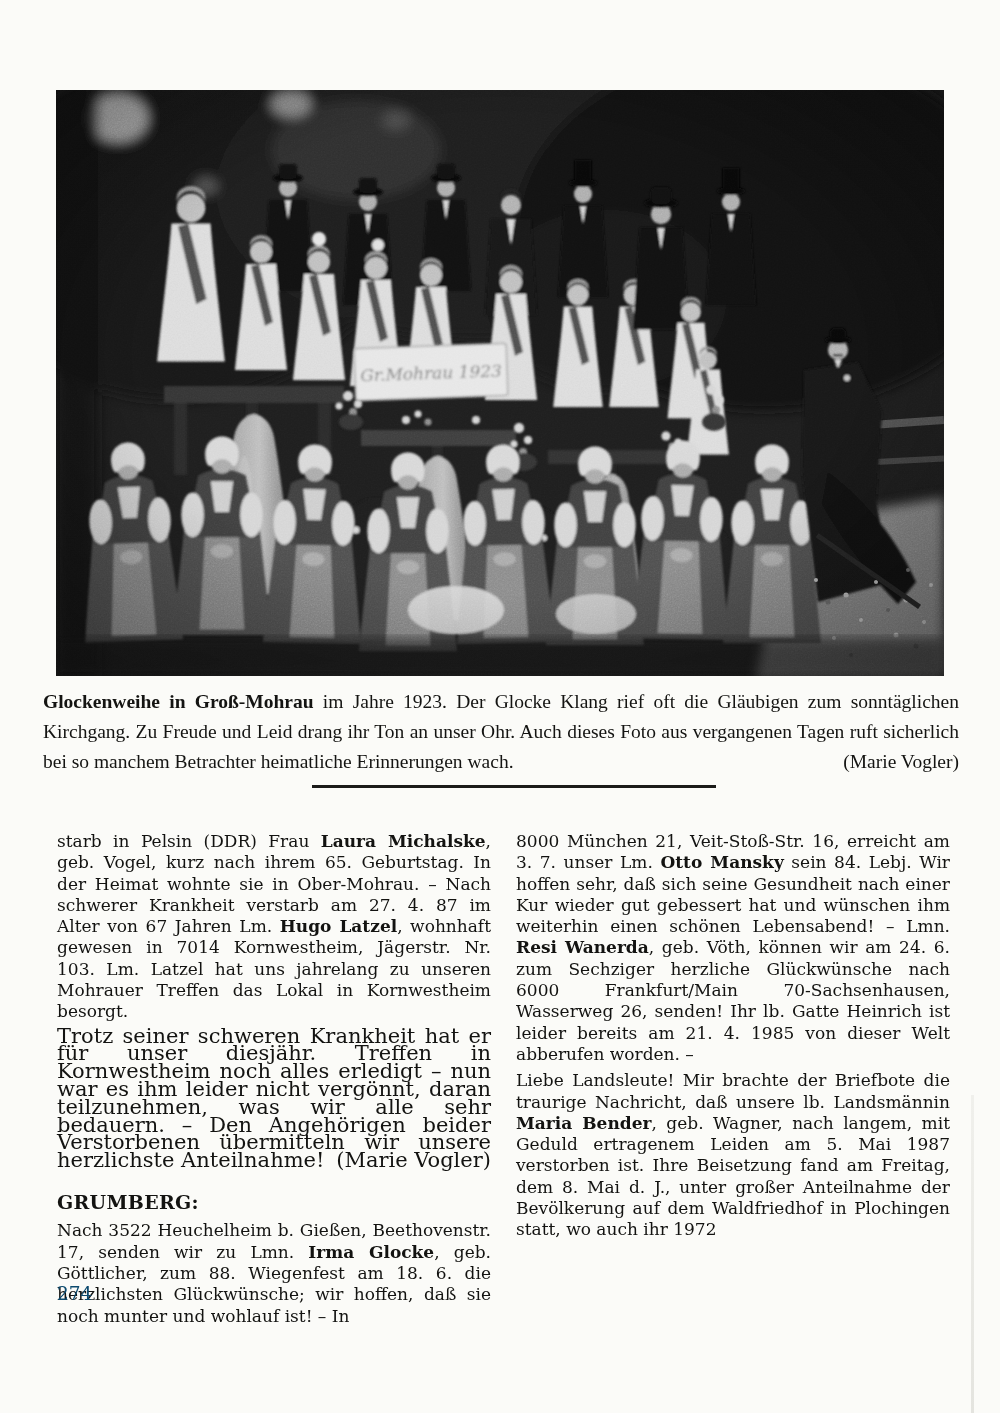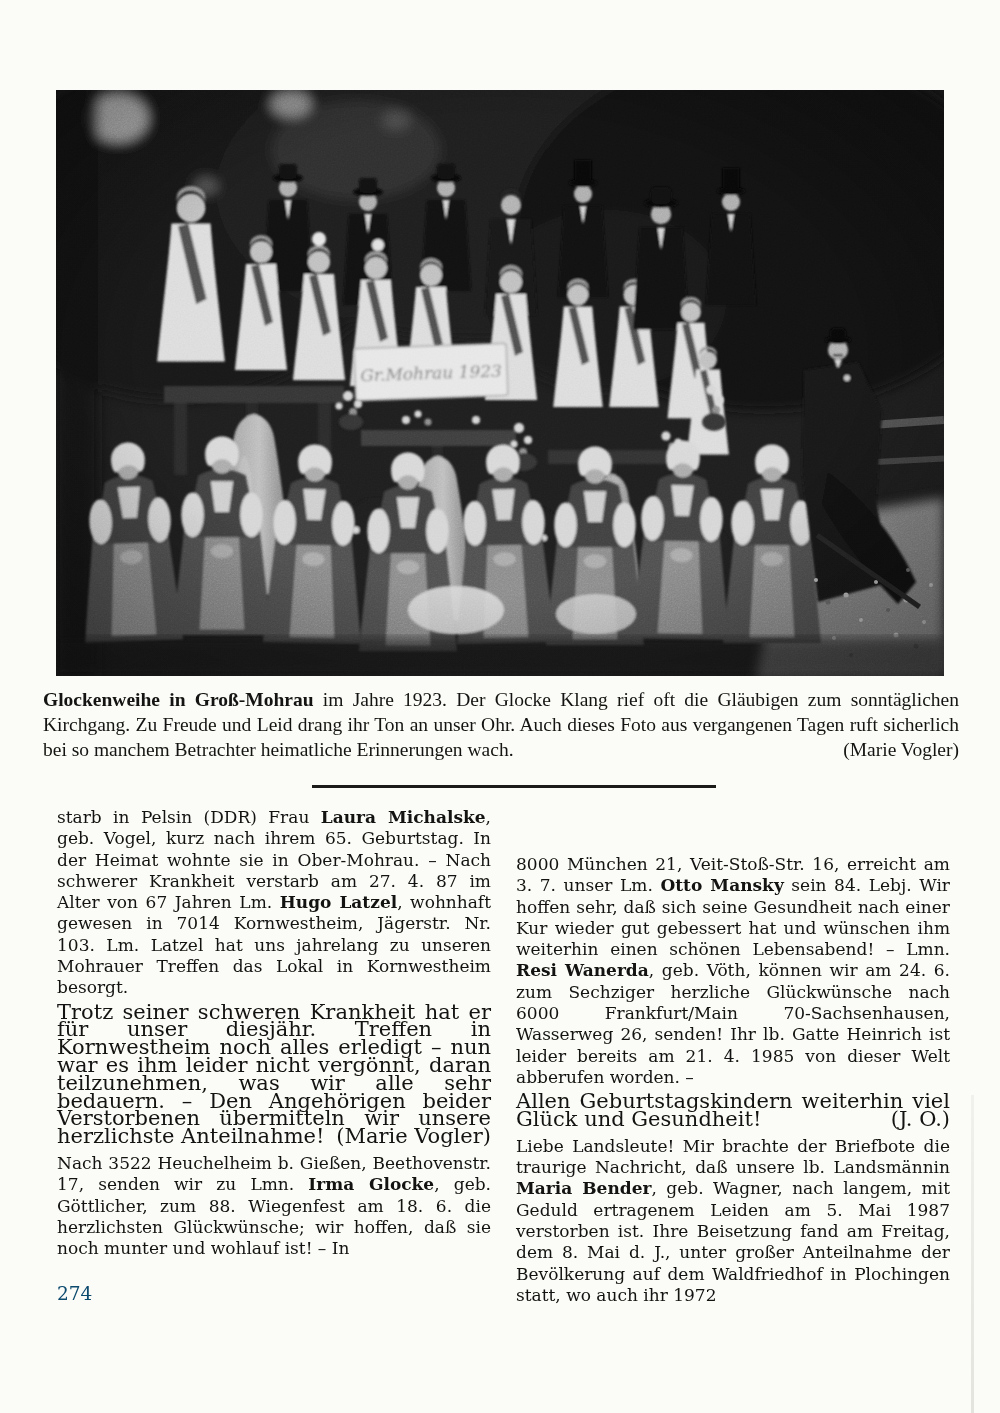--- a/index.html
+++ b/index.html
@@ -20,7 +20,7 @@
   .caption{
     position:absolute;left:43px;top:687px;width:916px;
     font-family:"Liberation Serif", serif;
-    font-size:19.5px;line-height:25px;
+    font-size:19.5px;line-height:30px;
     text-align:justify;
     color:#141412;
   }

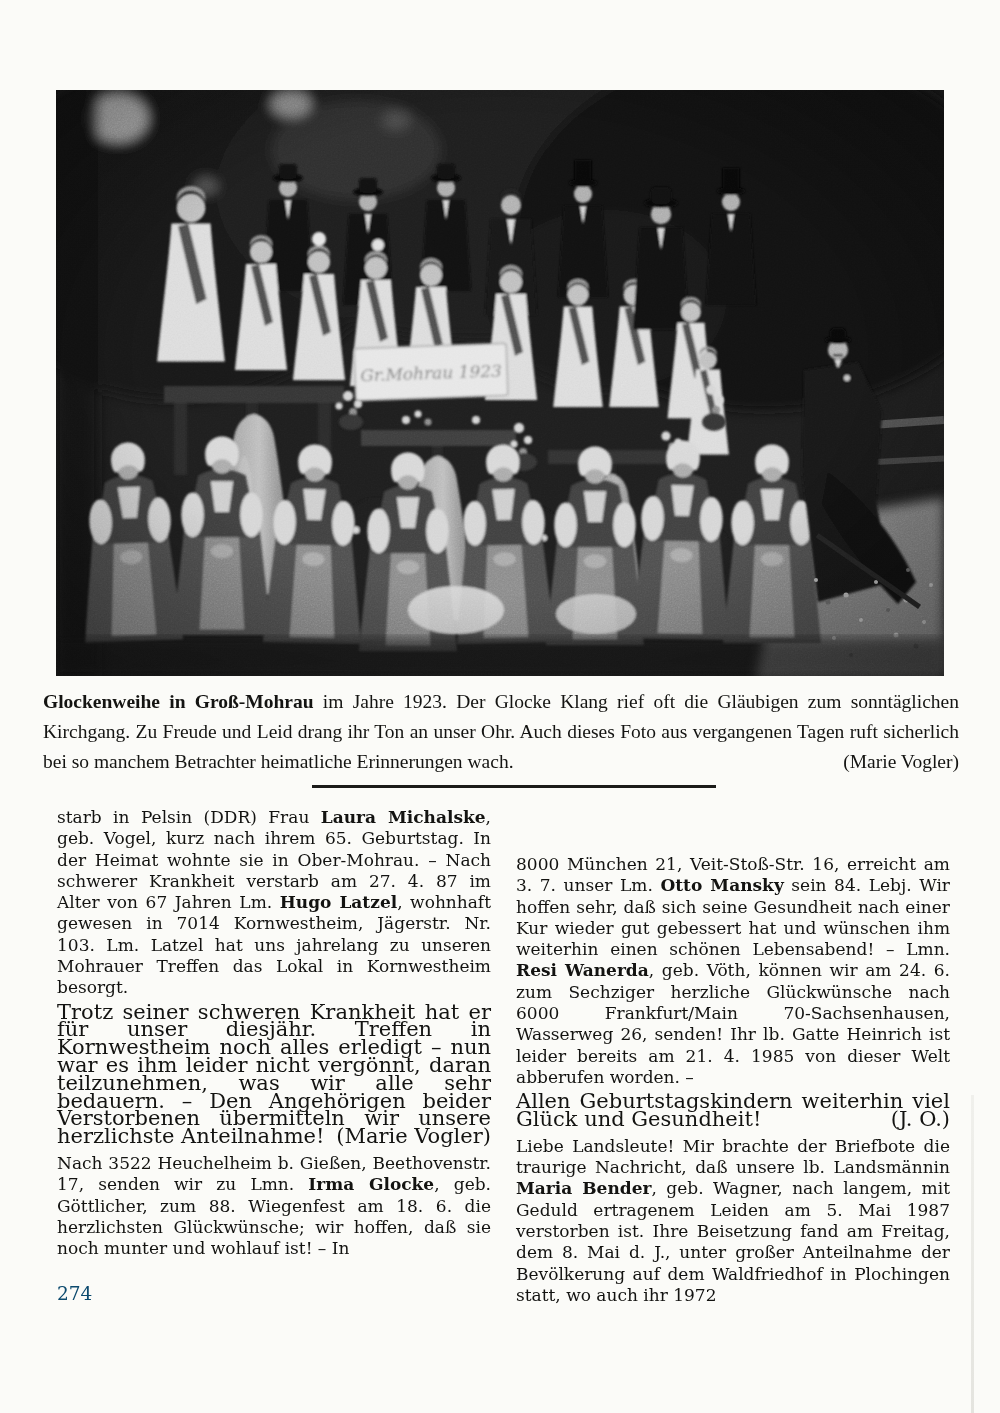--- a/index.html
+++ b/index.html
@@ -31,7 +31,7 @@
     background:#1b1b19;
   }
   .col{
-    position:absolute;top:807px;width:434px;
+    position:absolute;top:831px;width:434px;
     font-size:17px;line-height:21.3px;
     text-align:justify;
     color:#131311;

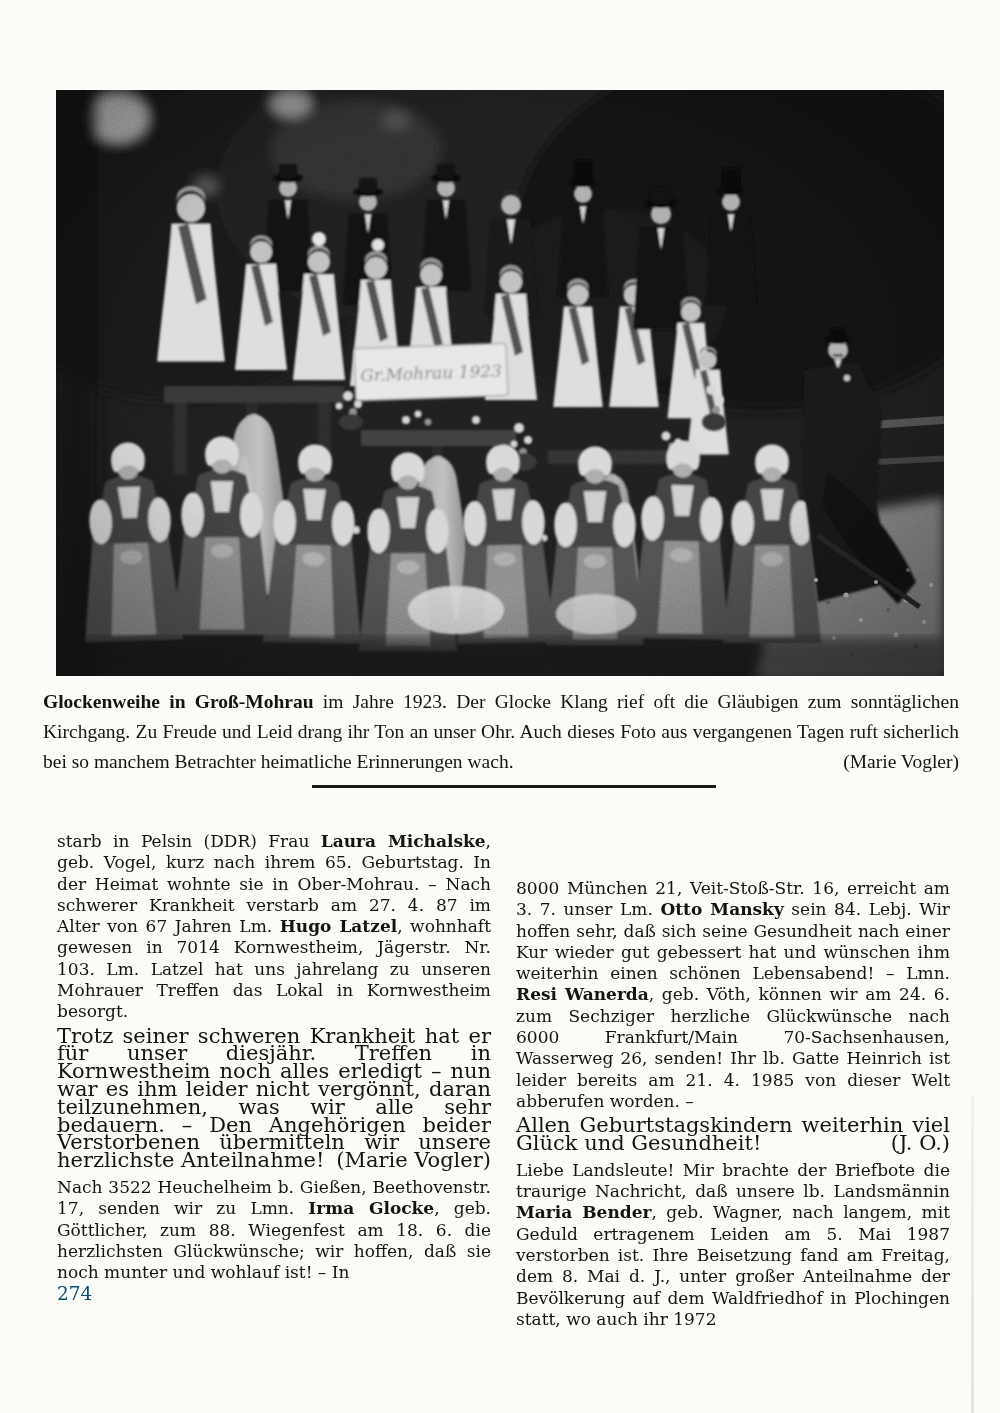--- a/index.html
+++ b/index.html
@@ -37,7 +37,7 @@
     color:#131311;
   }
   .col-left{left:57px;}
-  .col-right{left:516px;margin-top:47px;}
+  .col-right{left:516px;}
   .para{position:relative;margin:0;}
   .para .b{font-weight:bold;}
   .para.small{font-size:21px;line-height:17.8px;margin-top:1px;}

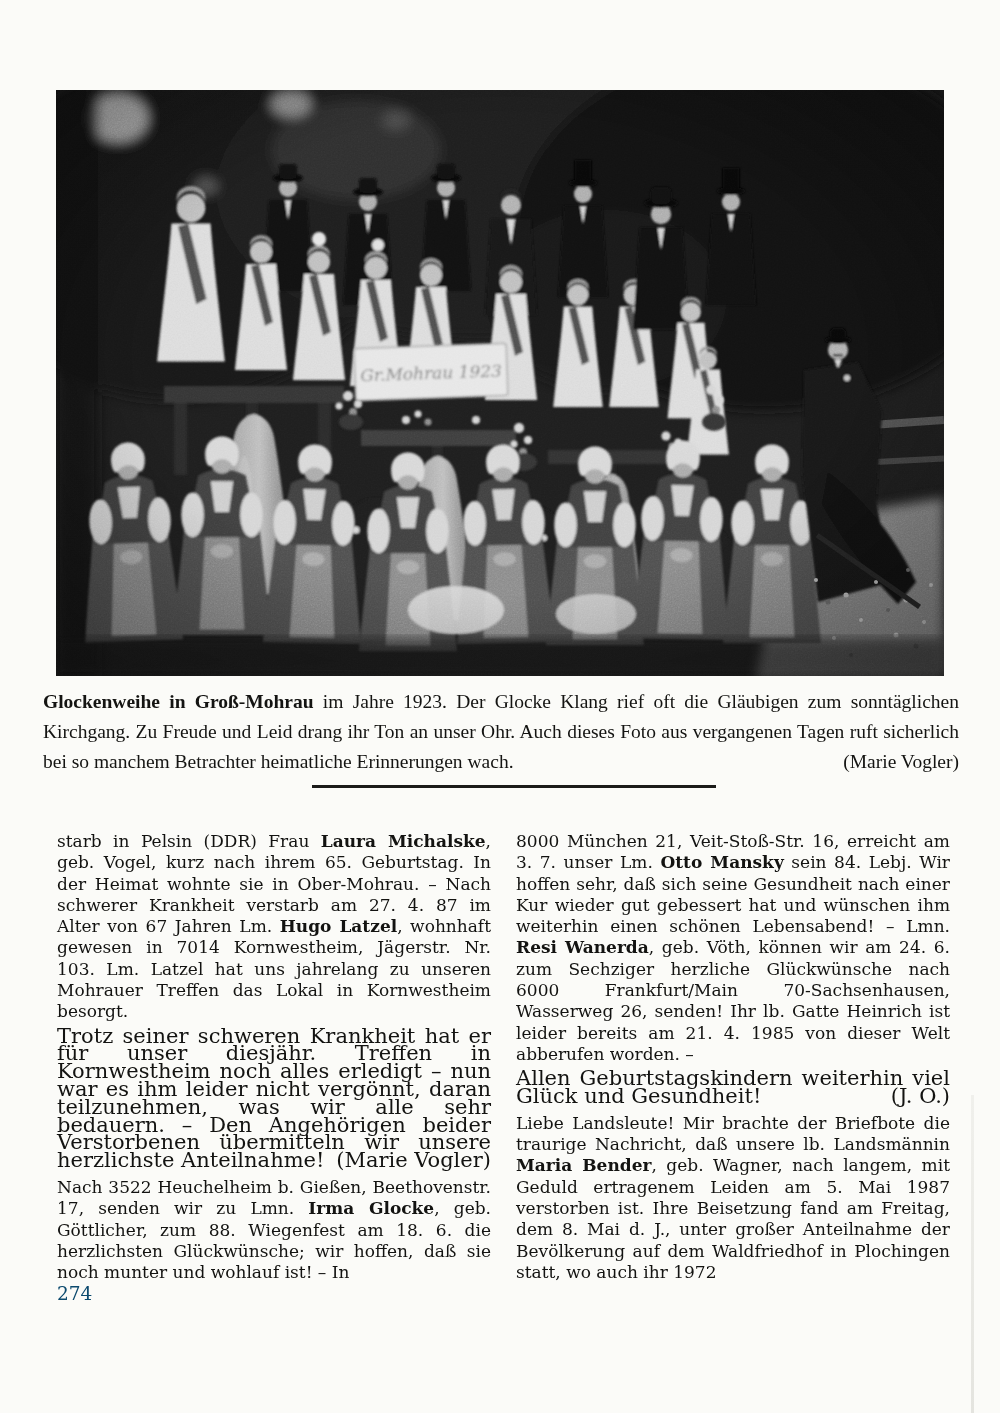--- a/index.html
+++ b/index.html
@@ -305,7 +305,6 @@
   </div>
 <div class="col col-right">
     <div class="para"><span>8000 München 21, Veit-Stoß-Str. 16, erreicht am 3. 7. unser Lm. </span><span class="b">Otto Mansky</span><span> sein 84. Lebj. Wir hoffen sehr, daß sich seine Gesundheit nach einer Kur wieder gut gebessert hat und wünschen ihm weiterhin einen schönen Lebensabend! – Lmn. </span><span class="b">Resi Wanerda</span><span>, geb. Vöth, können wir am 24. 6. zum Sechziger herzliche Glückwünsche nach 6000 Frankfurt/Main 70-Sachsenhausen, Wasserweg 26, senden! Ihr lb. Gatte Heinrich ist leider bereits am 21. 4. 1985 von dieser Welt abberufen worden. –</span></div>
-    <div class="para small"><span>Allen Geburtstagskindern weiterhin viel Glück und Gesundheit!</span><span class="credit">(J. O.)</span></div>
     <div class="para"><span>Liebe Landsleute! Mir brachte der Briefbote die traurige Nachricht, daß unsere lb. Landsmännin </span><span class="b">Maria Bender</span><span>, geb. Wagner, nach langem, mit Geduld ertragenem Leiden am 5. Mai 1987 verstorben ist. Ihre Beisetzung fand am Freitag, dem 8. Mai d. J., unter großer Anteilnahme der Bevölkerung auf dem Waldfriedhof in Plochingen statt, wo auch ihr 1972</span></div>
   </div>
 

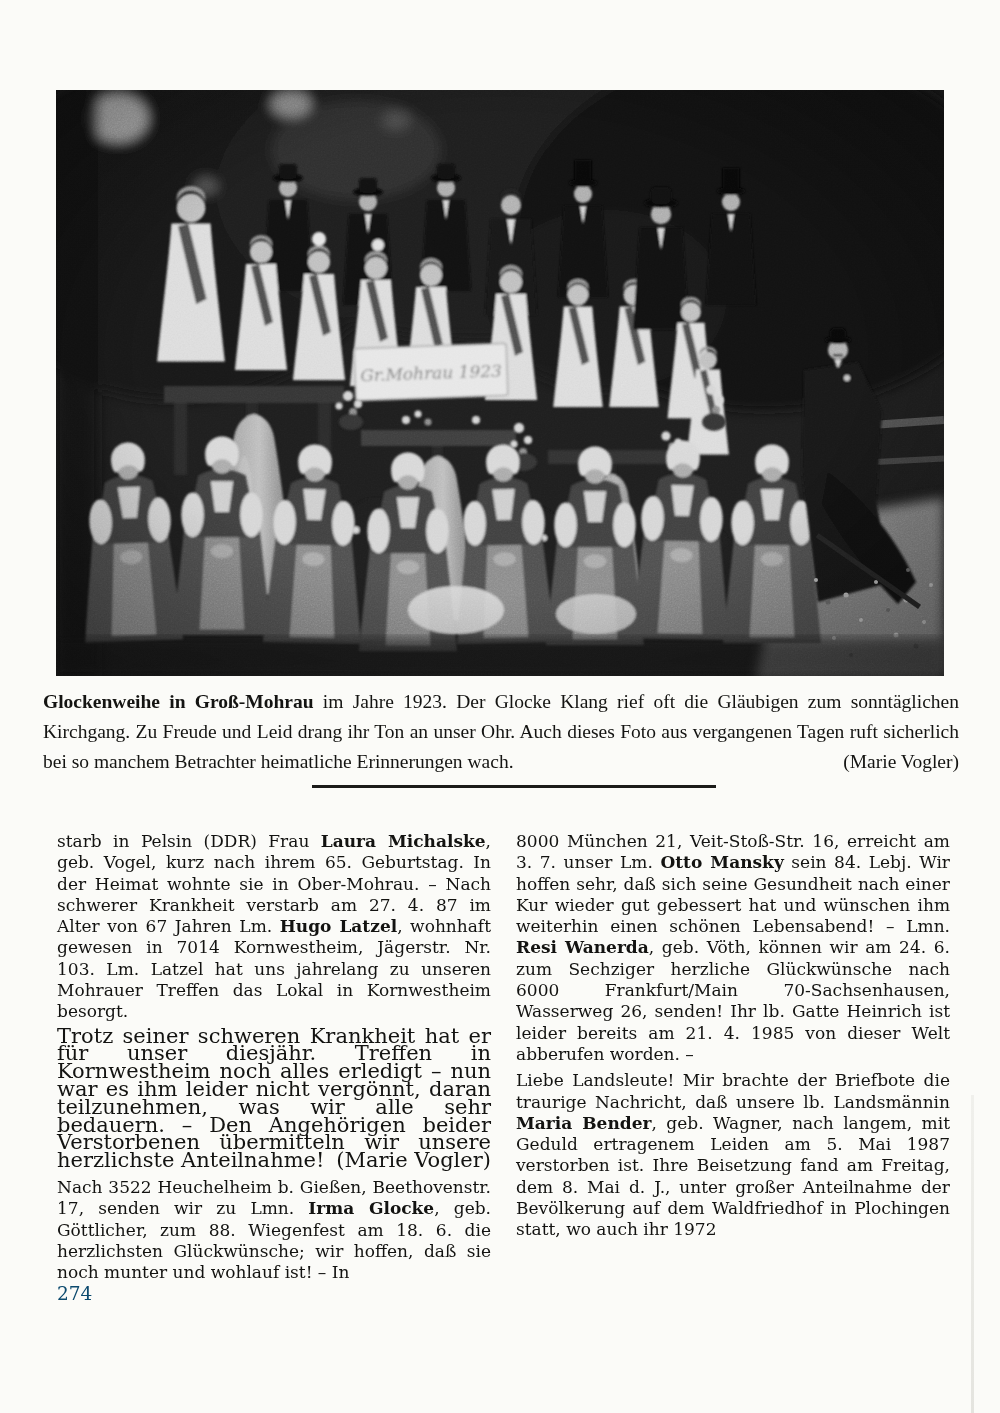--- a/index.html
+++ b/index.html
@@ -301,6 +301,7 @@
 <div class="col col-left">
     <div class="para"><span>starb in Pelsin (DDR) Frau </span><span class="b">Laura Michalske</span><span>, geb. Vogel, kurz nach ihrem 65. Geburtstag. In der Heimat wohnte sie in Ober-Mohrau. – Nach schwerer Krankheit verstarb am 27. 4. 87 im Alter von 67 Jahren Lm. </span><span class="b">Hugo Latzel</span><span>, wohnhaft gewesen in 7014 Kornwestheim, Jägerstr. Nr. 103. Lm. Latzel hat uns jahrelang zu unseren Mohrauer Treffen das Lokal in Kornwestheim besorgt.</span></div>
     <div class="para small"><span>Trotz seiner schweren Krankheit hat er für unser diesjähr. Treffen in Kornwestheim noch alles erledigt – nun war es ihm leider nicht vergönnt, daran teilzunehmen, was wir alle sehr bedauern. – Den Angehörigen beider Verstorbenen übermitteln wir unsere herzlichste Anteilnahme!</span><span class="credit">(Marie Vogler)</span></div>
+    <div class="heading">GRUMBERG:</div>
     <div class="para"><span>Nach 3522 Heuchelheim b. Gießen, Beethovenstr. 17, senden wir zu Lmn. </span><span class="b">Irma Glocke</span><span>, geb. Göttlicher, zum 88. Wiegenfest am 18. 6. die herzlichsten Glückwünsche; wir hoffen, daß sie noch munter und wohlauf ist! – In</span></div>
   </div>
 <div class="col col-right">

